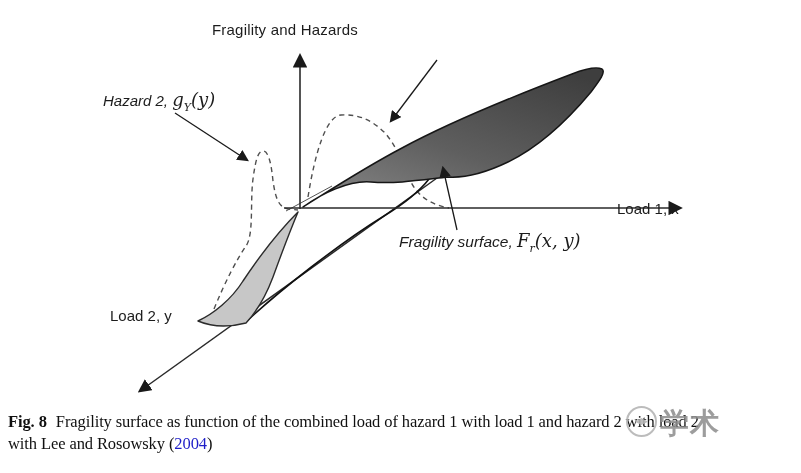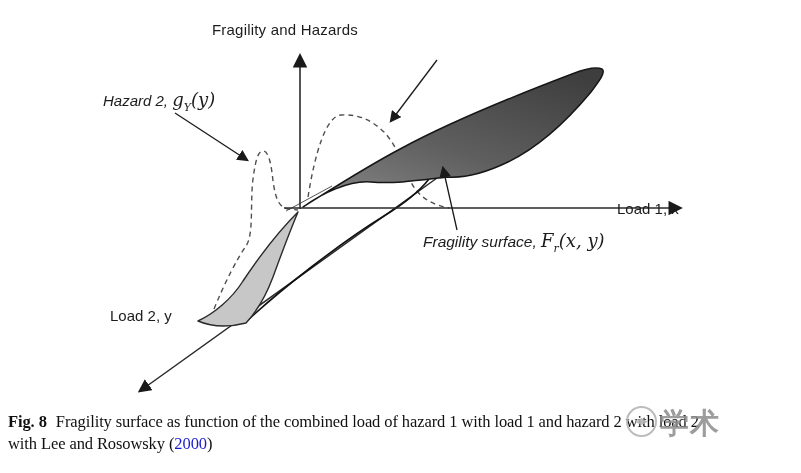--- a/index.html
+++ b/index.html
@@ -78,7 +78,7 @@
 
   <div class="lbl" style="left:110px;top:307px;">Load 2, y</div>
 
-  <div class="lbl" style="left:399px;top:230px;font-size:15.5px;margin-left:24px;">
+  <div class="lbl" style="left:399px;top:230px;font-size:15.5px;">
     <span class="word">Fragility surface,</span>
     <span class="math">
       <span>F</span><sub>r</sub><span>(x, y)</span>

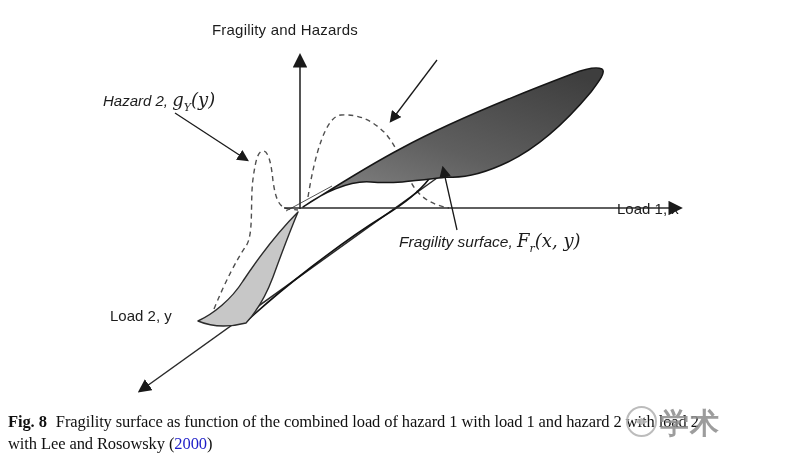--- a/index.html
+++ b/index.html
@@ -90,7 +90,7 @@
       <span class="figbold">Fig. 8</span><span>Fragility surface as function of the combined load of hazard 1 with load 1 and hazard 2 with load 2</span>
     </div>
     <div>
-      <span>with Lee and Rosowsky (</span><a href="#" class="year">2000</a><span>)</span>
+      <span>with Lee and Rosowsky (</span><a href="#" class="year">2004</a><span>)</span>
     </div>
   </div>
 

